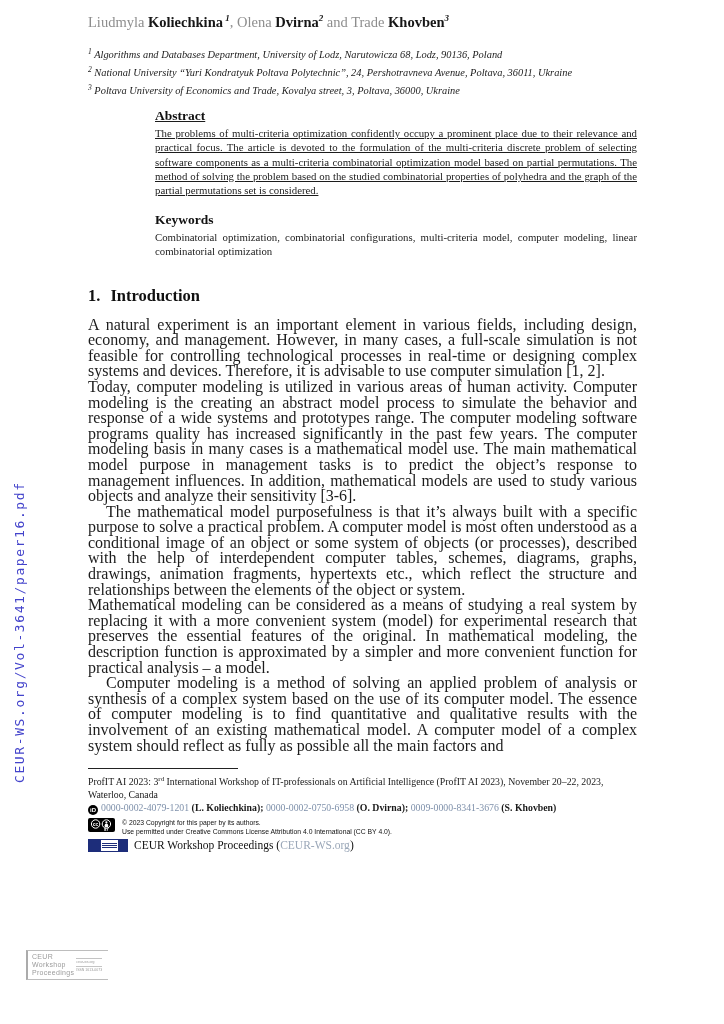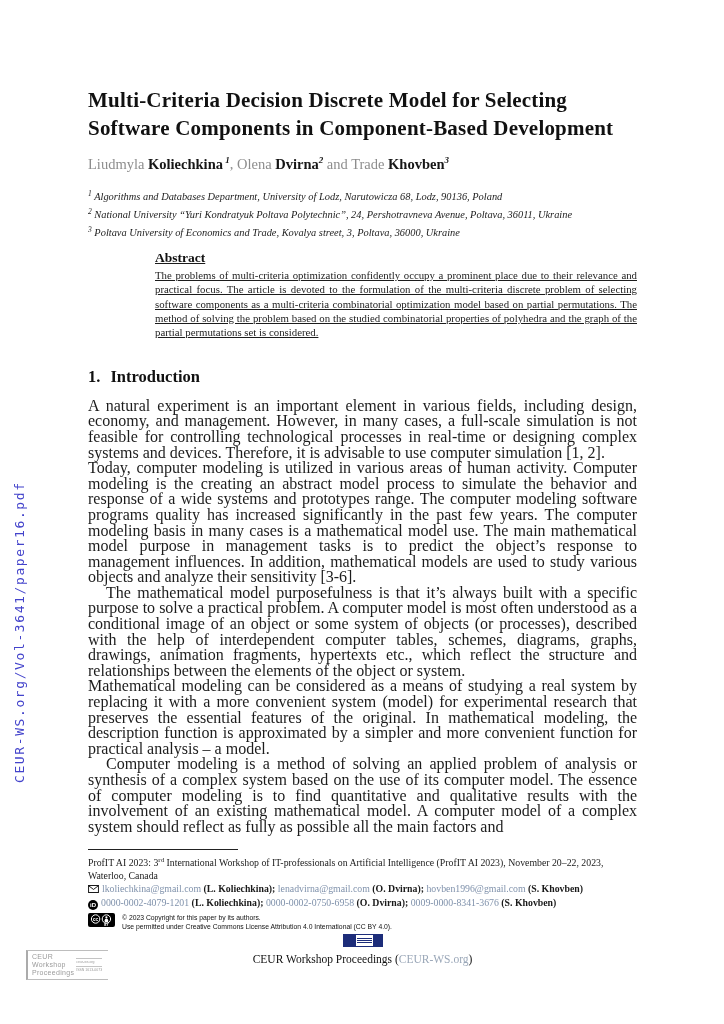--- a/index.html
+++ b/index.html
@@ -76,10 +76,6 @@
 
 <div class="content">
 
-  <h1 class="title">
-    <span>Multi-Criteria Decision Discrete Model for Selecting</span>
-    <span>Software Components in Component-Based Development</span>
-  </h1>
 
   <div class="authors">
     <span class="given">Liudmyla </span><b>Koliechkina</b><sup> 1</sup><span class="sep">, </span><span class="given">Olena </span><b>Dvirna</b><sup>2</sup><span class="sep"> and </span><span class="given">Trade </span><b>Khovben</b><sup>3</sup>

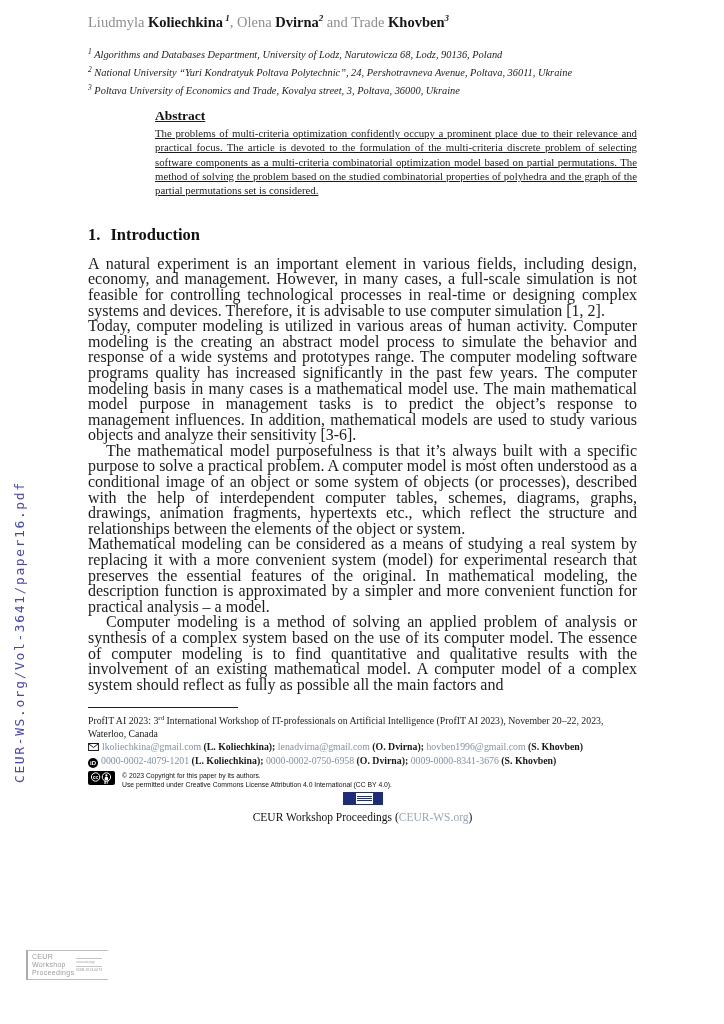--- a/index.html
+++ b/index.html
@@ -92,6 +92,10 @@
     <div class="block-text">The problems of multi-criteria optimization confidently occupy a prominent place due to their relevance and practical focus. The article is devoted to the formulation of the multi-criteria discrete problem of selecting software components as a multi-criteria combinatorial optimization model based on partial permutations. The method of solving the problem based on the studied combinatorial properties of polyhedra and the graph of the partial permutations set is considered.</div>
   </div>
 
+  <div class="inner-block keywords-block">
+    <div class="block-heading">Keywords</div>
+    <div class="block-text">Combinatorial optimization, combinatorial configurations, multi-criteria model, computer modeling, linear combinatorial optimization</div>
+  </div>
 
   <div class="section-heading">
     <span class="num">1.</span><span>Introduction</span>

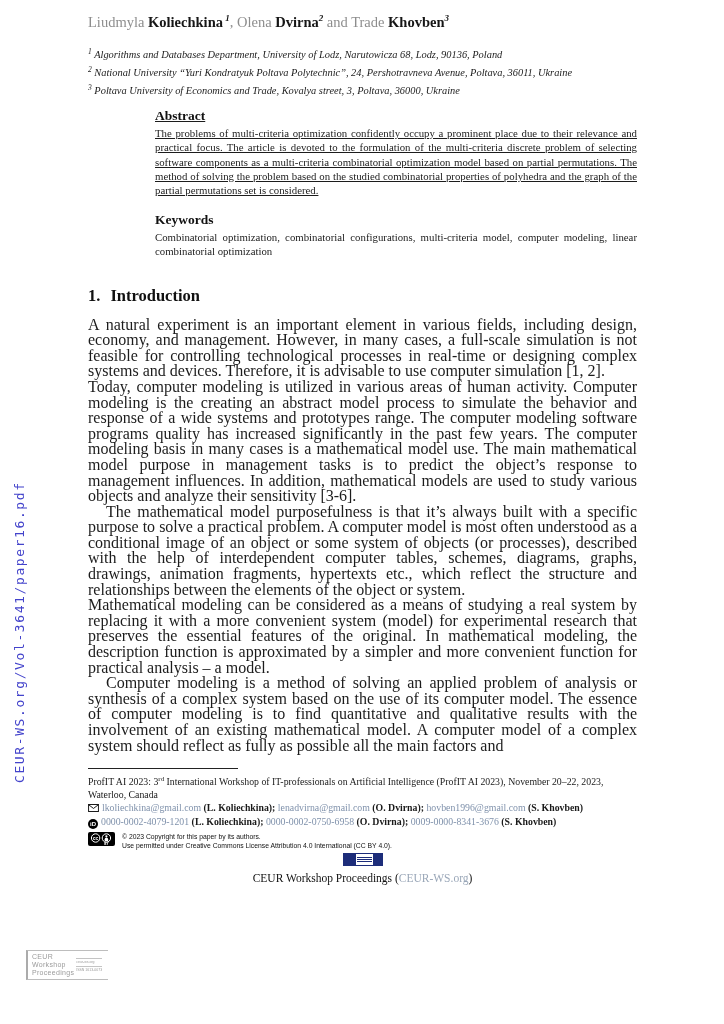--- a/index.html
+++ b/index.html
@@ -114,12 +114,6 @@
 
     <div class="fn-line"><span>ProfIT AI 2023: 3</span><sup>rd</sup><span> International Workshop of IT-professionals on Artificial Intelligence (ProfIT AI 2023), November 20–22, 2023, Waterloo, Canada</span></div>
 
-    <div class="fn-line">
-      <span class="icon-inline"><svg width="11" height="8" viewBox="0 0 12 9">
-            <rect x="0.5" y="0.5" width="11" height="8" fill="none" stroke="#000"></rect>
-            <path d="M0.5,0.8 L6,5 L11.5,0.8" fill="none" stroke="#000"></path>
-          </svg></span><span class="fn-link">lkoliechkina@gmail.com</span><b> (L. Koliechkina); </b><span class="fn-link">lenadvirna@gmail.com</span><b> (O. Dvirna); </b><span class="fn-link">hovben1996@gmail.com</span><b> (S. Khovben)</b>
-    </div>
 
     <div class="fn-line">
       <span class="orcid-icon">iD</span><span class="fn-link">0000-0002-4079-1201</span><b> (L. Koliechkina); </b><span class="fn-link">0000-0002-0750-6958</span><b> (O. Dvirna); </b><span class="fn-link">0009-0000-8341-3676</span><b> (S. Khovben)</b>

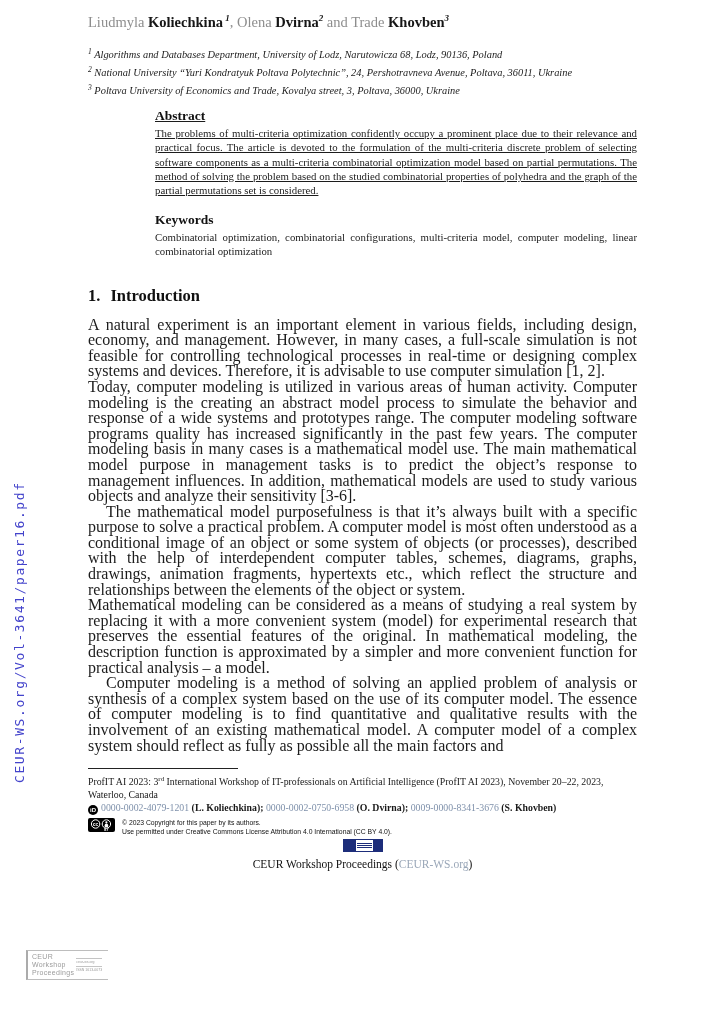--- a/index.html
+++ b/index.html
@@ -50,7 +50,7 @@
   }
   .cc-row { display:flex; gap:7px; margin-top:3px; align-items:flex-start; }
   .tiny { font-family:"Liberation Sans", sans-serif; font-size:6.8px; line-height:9px; color:#111; }
-  .ceur-row { display:flex; gap:6px; margin-top:3px; align-items:center;flex-direction:column; }
+  .ceur-row { display:flex; gap:6px; margin-top:3px; align-items:center; }
   .ceur-mini { display:flex; width:40px; height:13px; border:1px solid #1d2d7a; }
   .ceur-mini .seg-a { width:12px; background:#1d2d7a; }
   .ceur-mini .seg-b { flex:1; background:#fff; display:flex; flex-direction:column; justify-content:center; gap:1px; padding:0 1px; }

